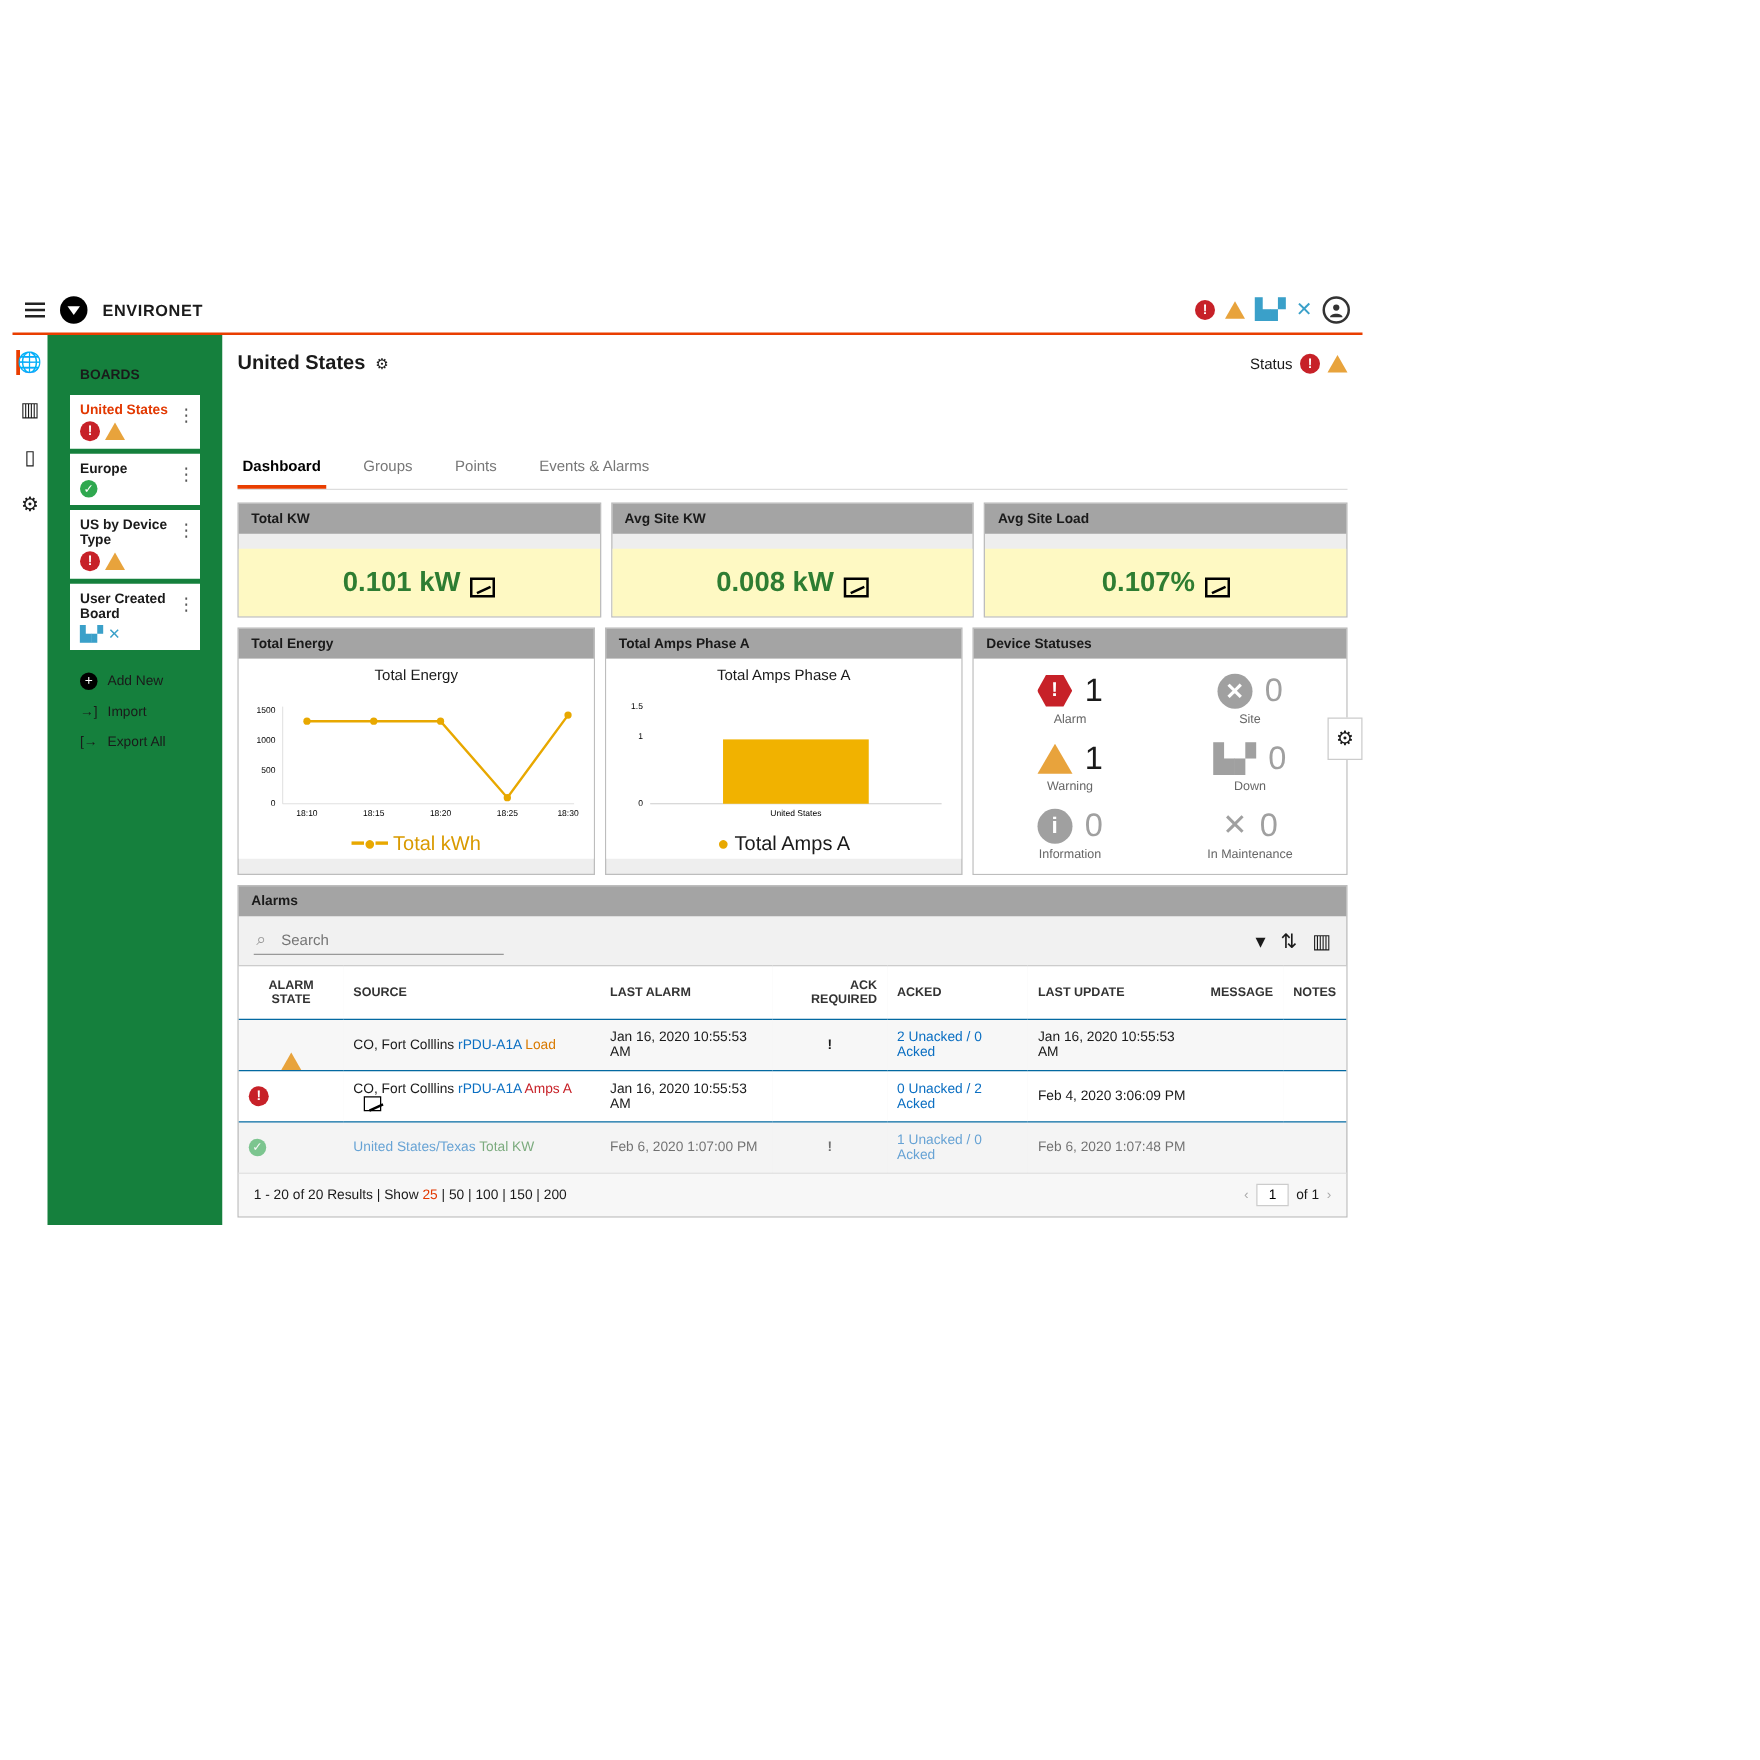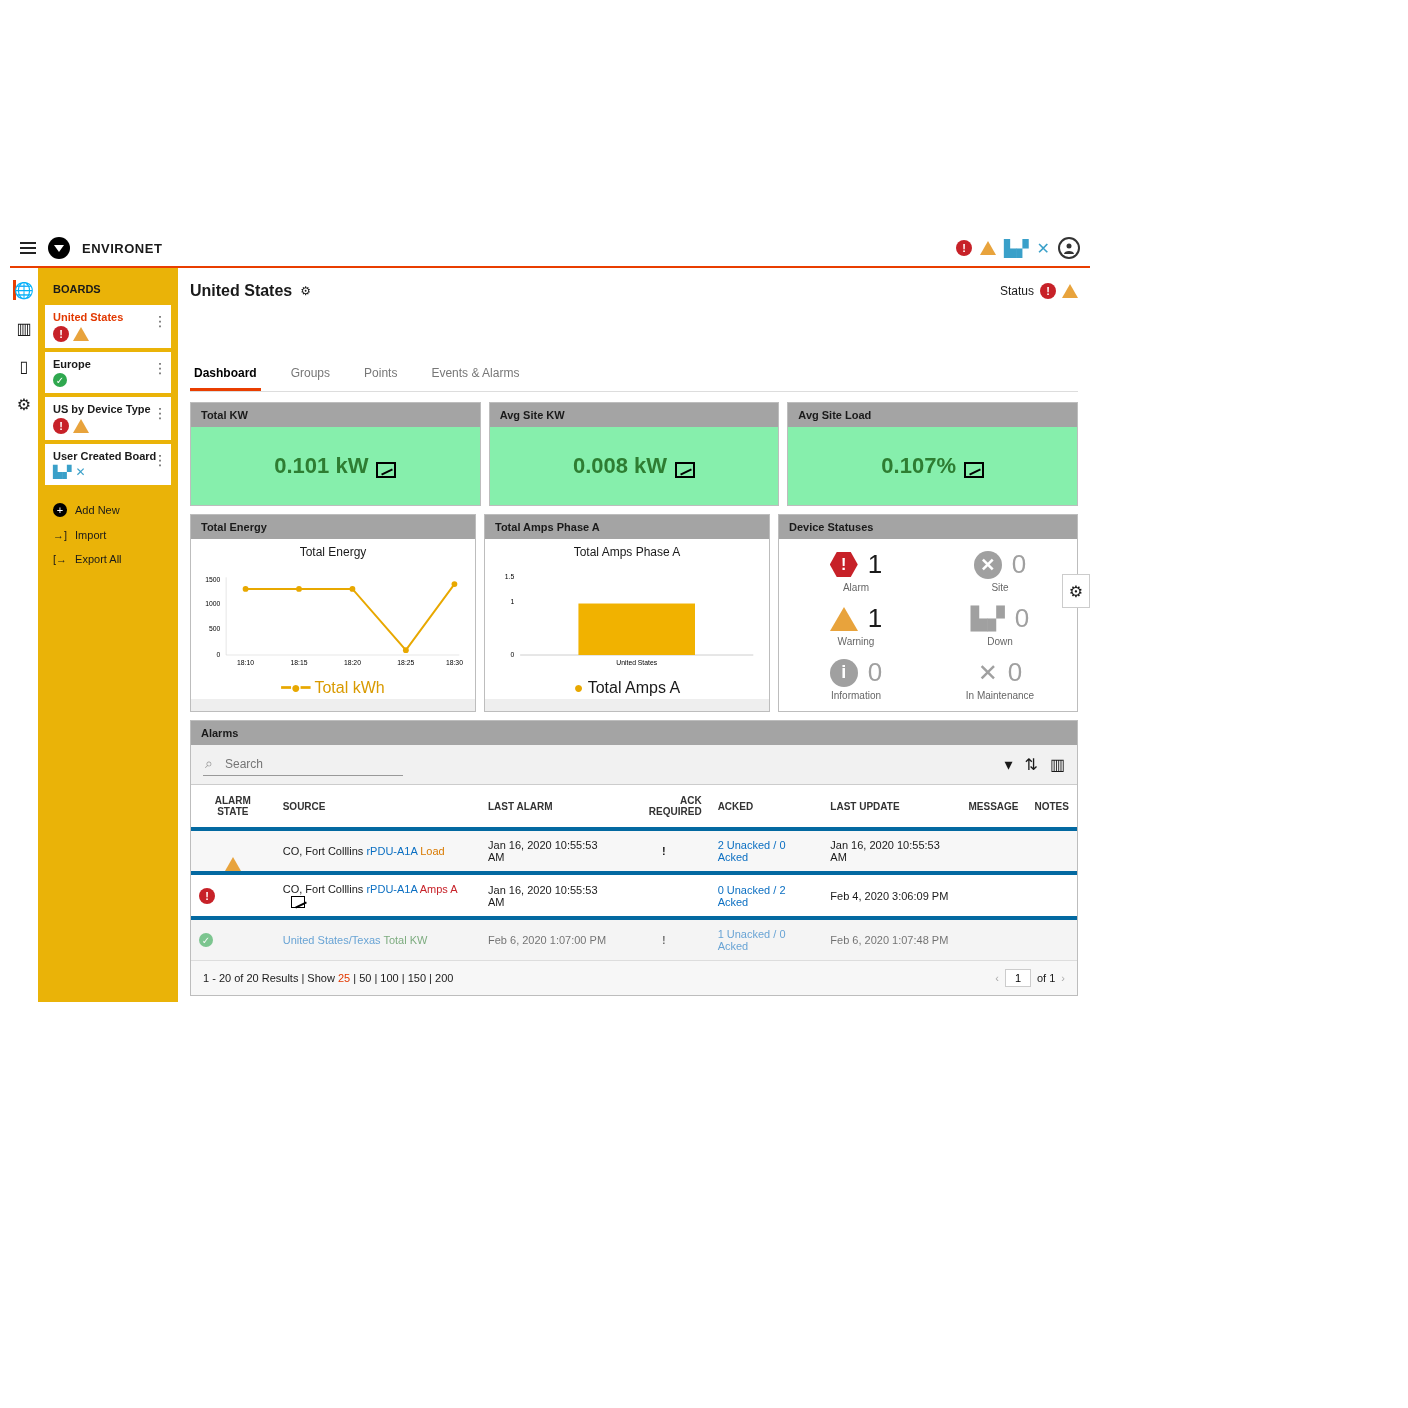--- a/index.html
+++ b/index.html
@@ -23,7 +23,7 @@
   .iconbar .nav-ic{width:20px;height:20px;display:flex;align-items:center;justify-content:center;font-size:16px;color:#1a1a1a;}
   .iconbar .active{color:#000;background:#fff;border-left:3px solid #e93e00;margin-left:-3px;padding-left:0;}
 
-  .sidebar{width:140px;background:#eab308;padding:5px;}
+  .sidebar{width:140px;background:#15803d;padding:16px;}
   .side-title{font-weight:700;font-size:11px;padding:10px 10px;}
   .board-card{background:#fff;margin:0 2px 4px 2px;padding:6px 8px;position:relative;}
   .board-card .bname{font-size:11px;font-weight:600;}

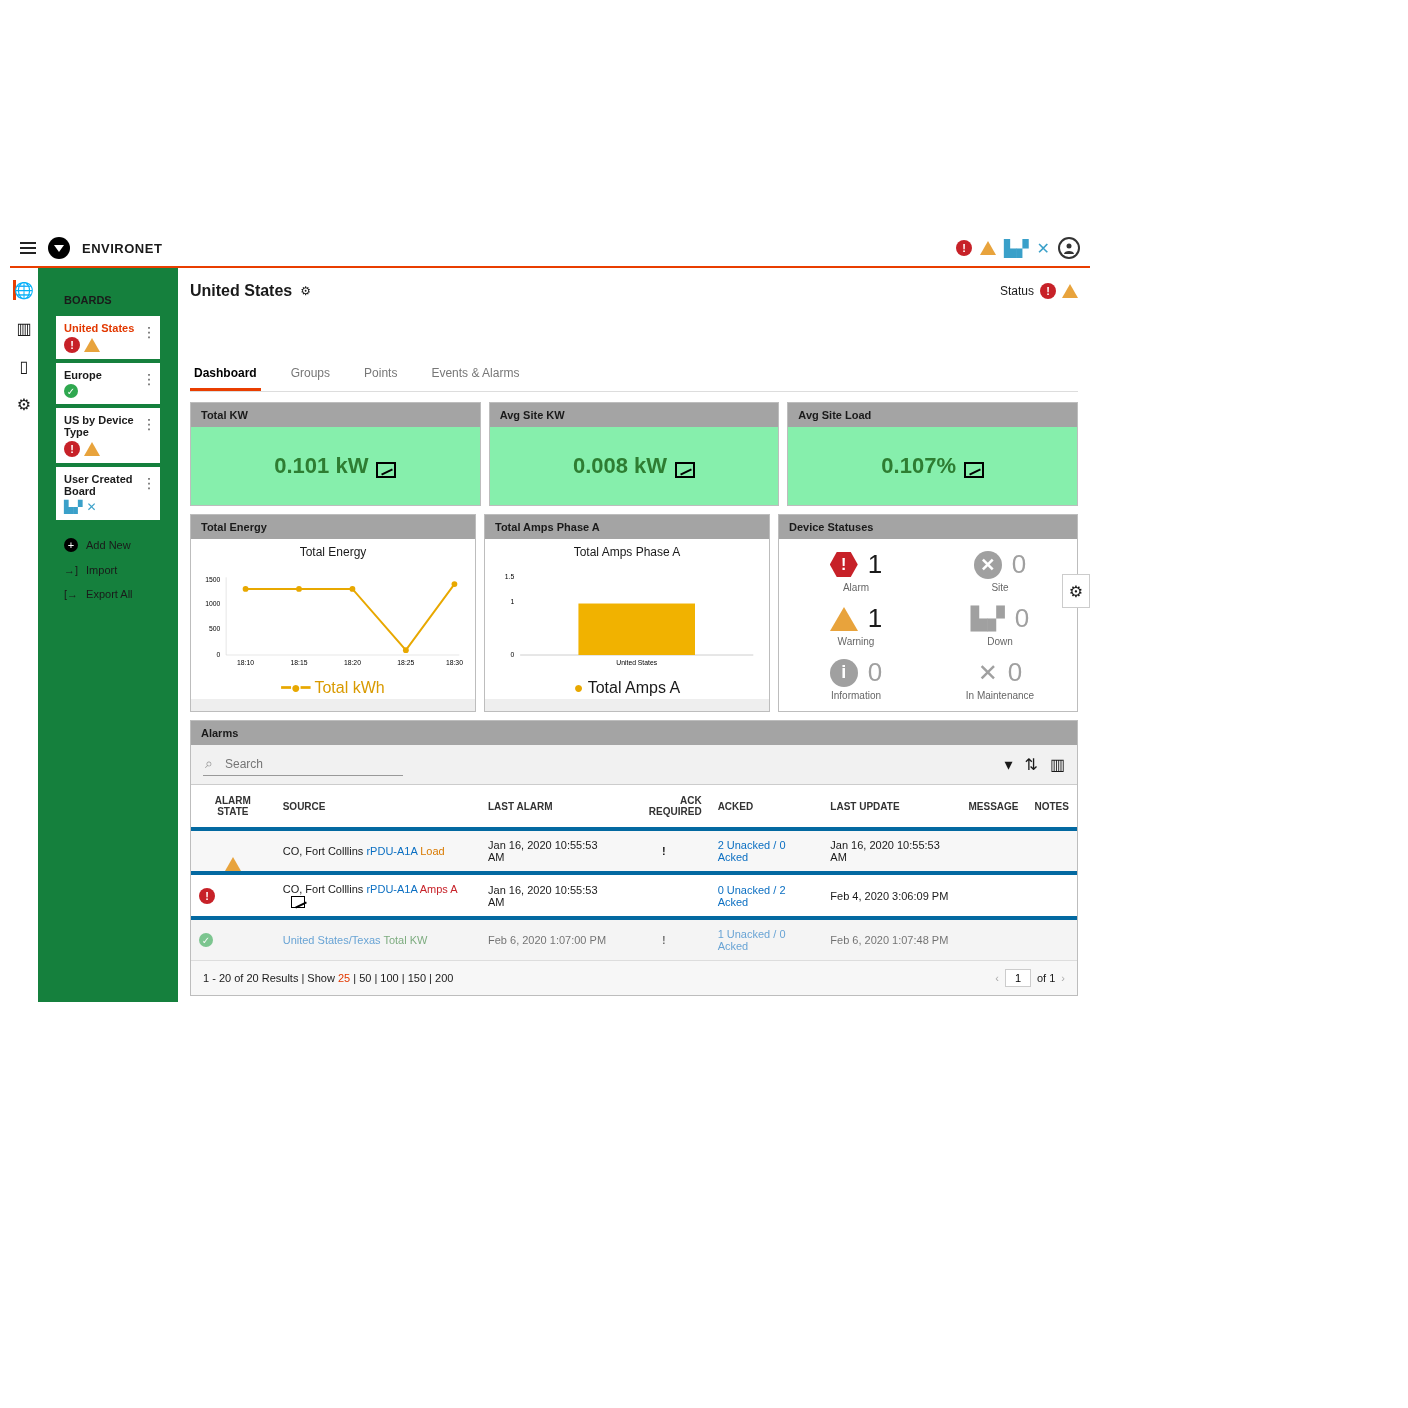--- a/index.html
+++ b/index.html
@@ -46,7 +46,7 @@
   .panel{border:1px solid #bdbdbd;background:#eee;}
   .panel-head{background:#a4a4a4;color:#1a1a1a;font-weight:700;font-size:11px;padding:6px 10px;}
   .kpi{flex:1;}
-  .kpi-body{background:#86efac;padding:26px 0;text-align:center;}
+  .kpi-body{background:#fef9c3;padding:14px 0;text-align:center;margin-top:12px;}
   .kpi-val{color:#2e7d32;font-size:22px;font-weight:600;}
   .trend-ic{display:inline-block;width:20px;height:16px;border:2px solid #000;position:relative;margin-left:8px;vertical-align:middle;}
   .trend-ic::after{content:"";position:absolute;left:3px;top:7px;width:12px;height:2px;background:#000;transform:rotate(-25deg);}

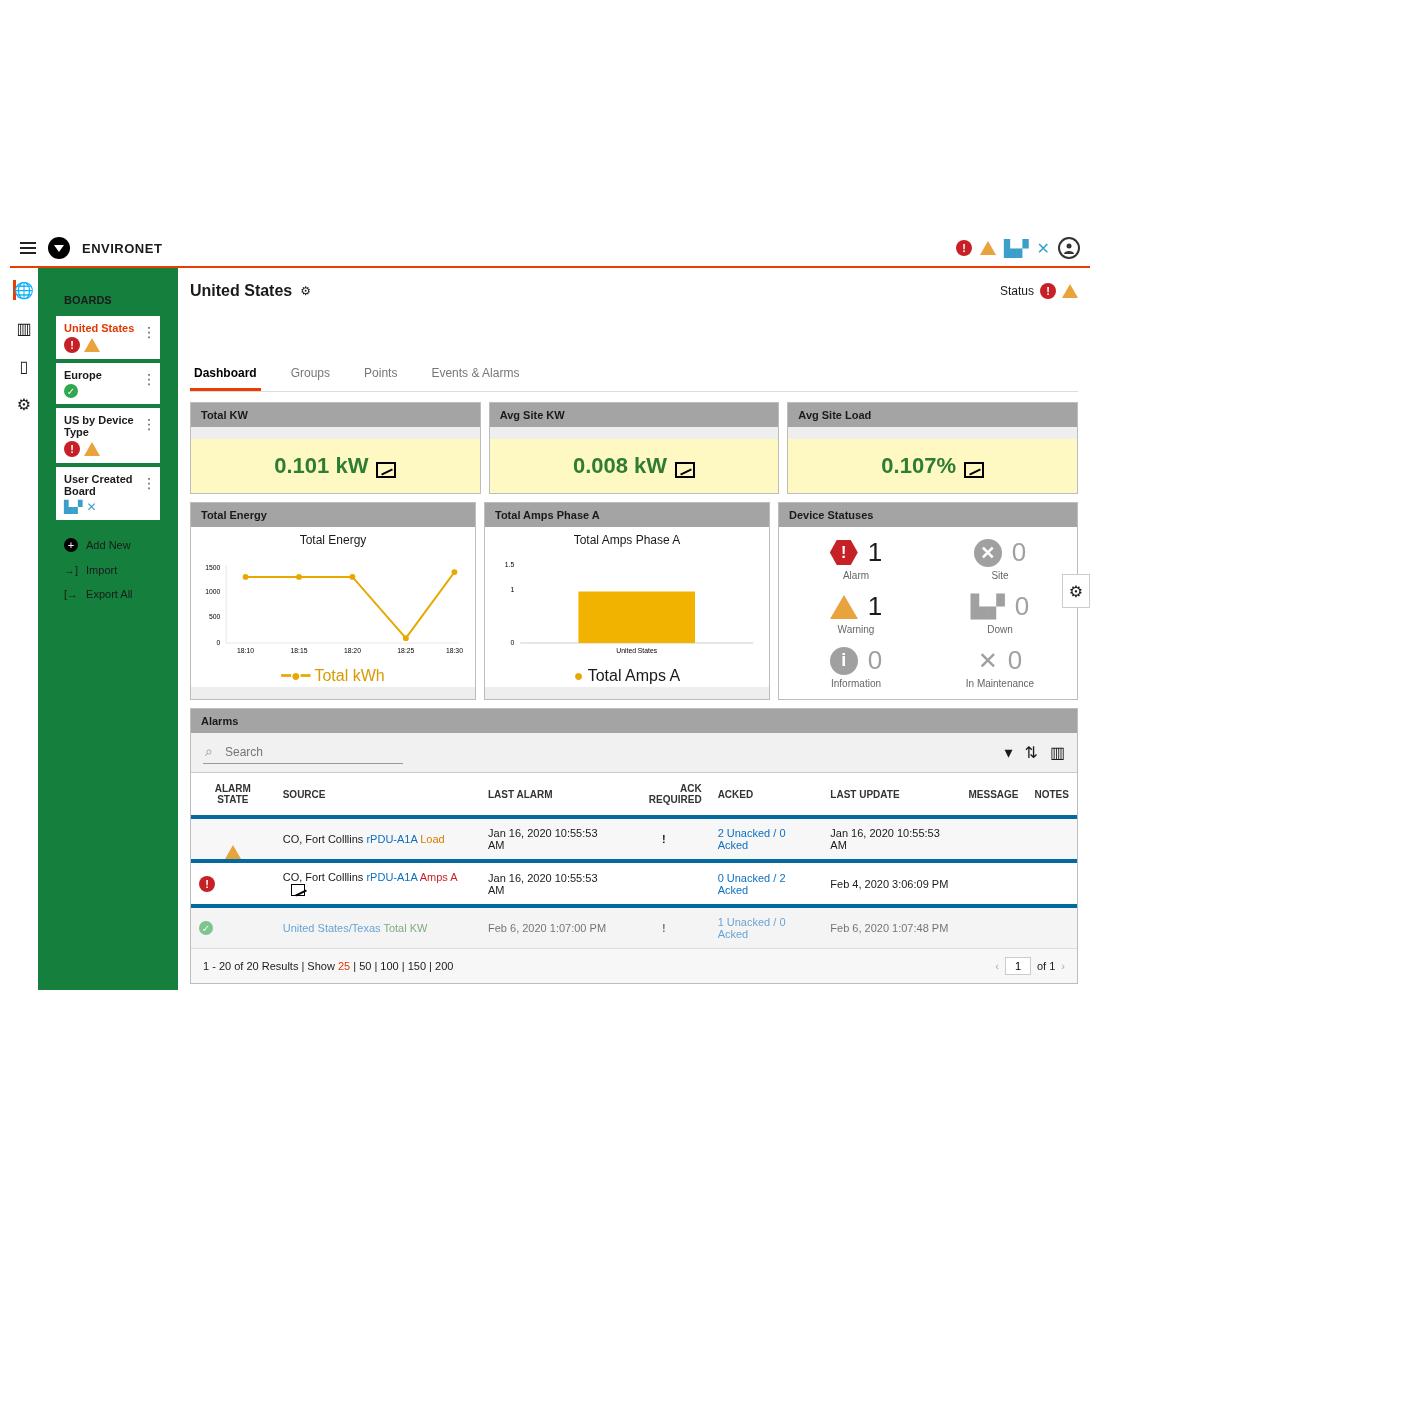--- a/index.html
+++ b/index.html
@@ -74,7 +74,7 @@
   .tool-icons{margin-left:auto;display:flex;gap:12px;font-size:16px;}
   table{width:100%;border-collapse:collapse;font-size:11px;}
   thead th{background:#fff;text-align:left;padding:10px 8px;font-weight:700;font-size:10px;color:#333;border-top:1px solid #ccc;}
-  tbody td{padding:8px;background:#fff;border-top:4px solid #0369a1;}
+  tbody td{padding:8px;background:#fff;border-top:1px solid #0369a1;}
   tbody tr.alt td{background:#f7f7f7;}
   .src-link{color:#0b6fc2;}
   .src-red{color:#c72128;}

